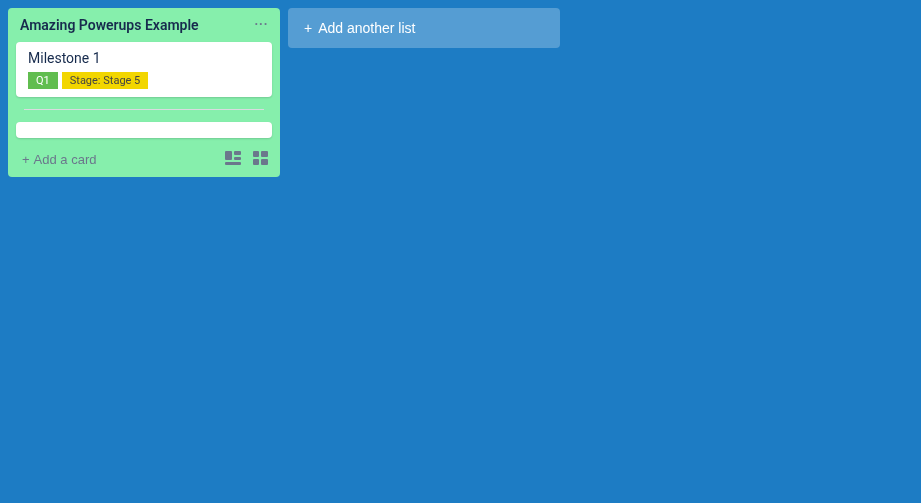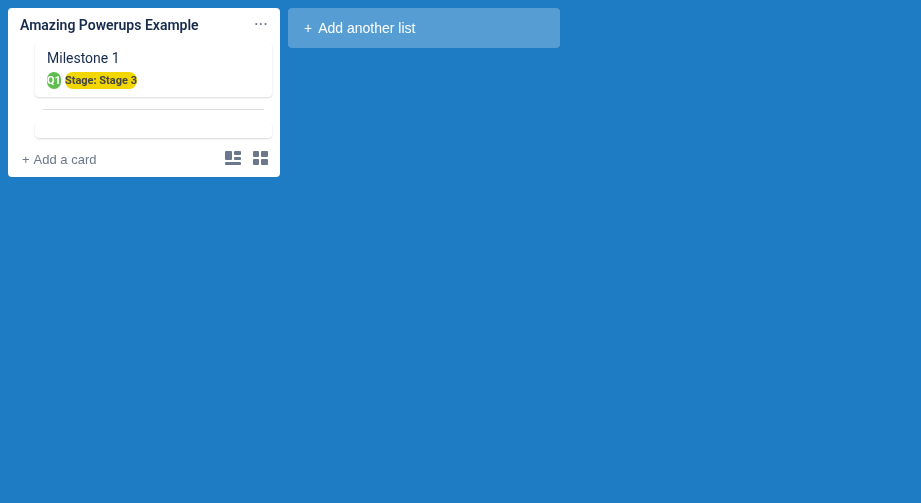--- a/index.html
+++ b/index.html
@@ -21,7 +21,7 @@
     }
 
     .board-list {
-      background-color: #ffffff;
+      background-color: #86efac;
       border-radius: 4px;
       width: 272px;
       min-height: 50px;

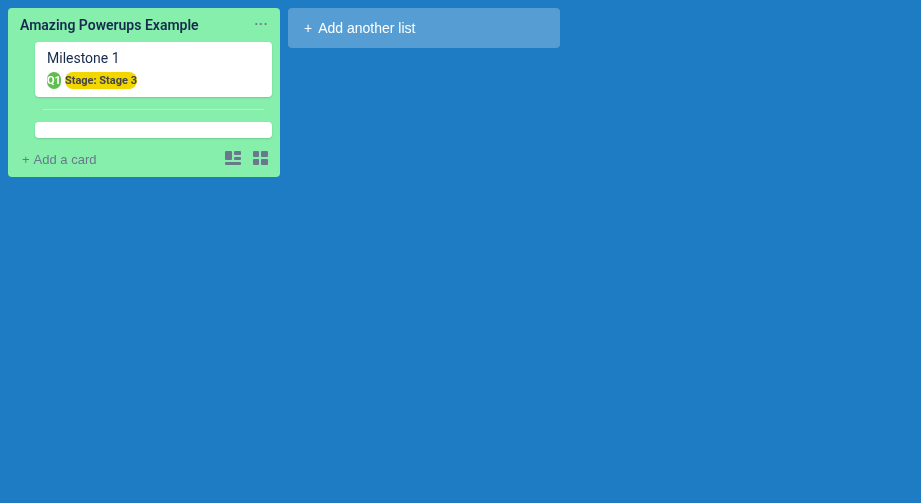--- a/index.html
+++ b/index.html
@@ -55,7 +55,6 @@
       display: flex;
       flex-direction: column;
       gap: 8px;
-      margin-left: 19px;
     }
 
     .card {

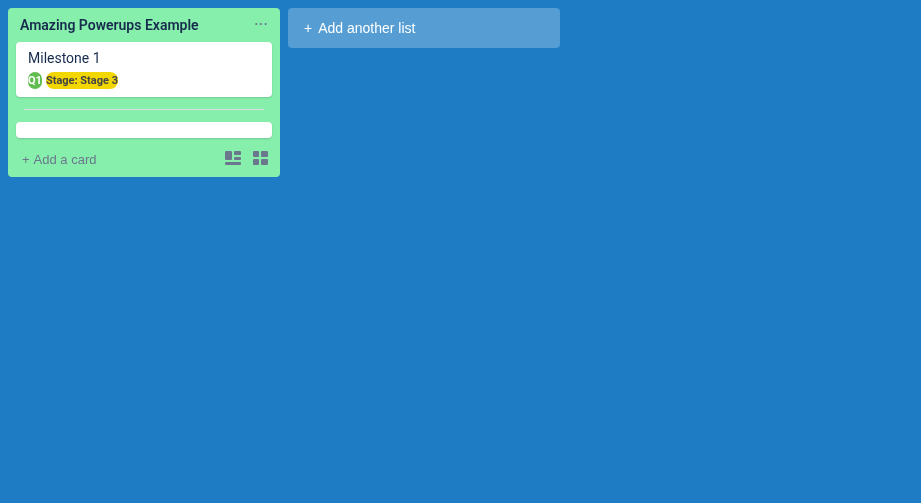--- a/index.html
+++ b/index.html
@@ -78,10 +78,10 @@
     }
 
     .label {
-      border-radius: 8px;
-      padding: 2px 0;
+      border-radius: 0;
+      padding: 2px 8px;
       font-size: 11px;
-      font-weight: 700;
+      font-weight: 400;
       color: #ffffff;
       display: inline-block;
     }

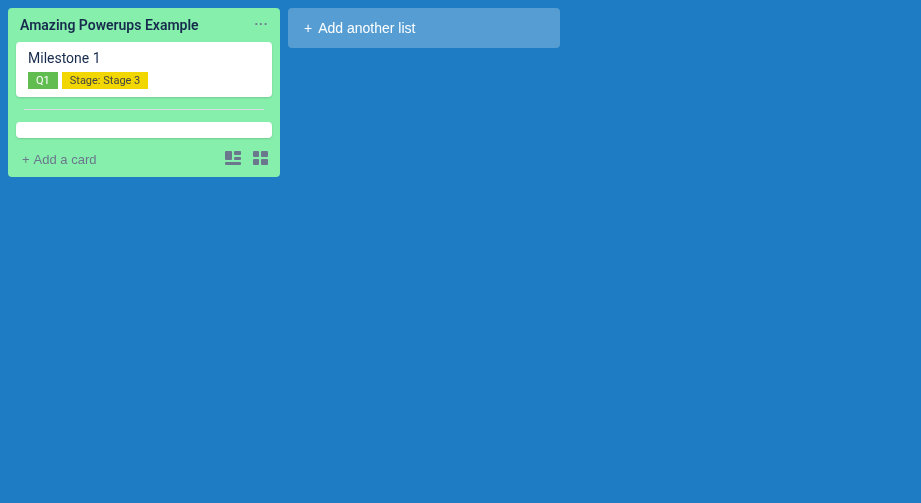--- a/index.html
+++ b/index.html
@@ -176,7 +176,7 @@
       <div class="card-title">Milestone 1</div>
       <div class="card-labels">
         <span class="label label-green">Q1</span>
-        <span class="label label-yellow">Stage: Stage 3</span>
+        <span class="label label-yellow">Stage: Stage 5</span>
       </div>
     </div>
 

